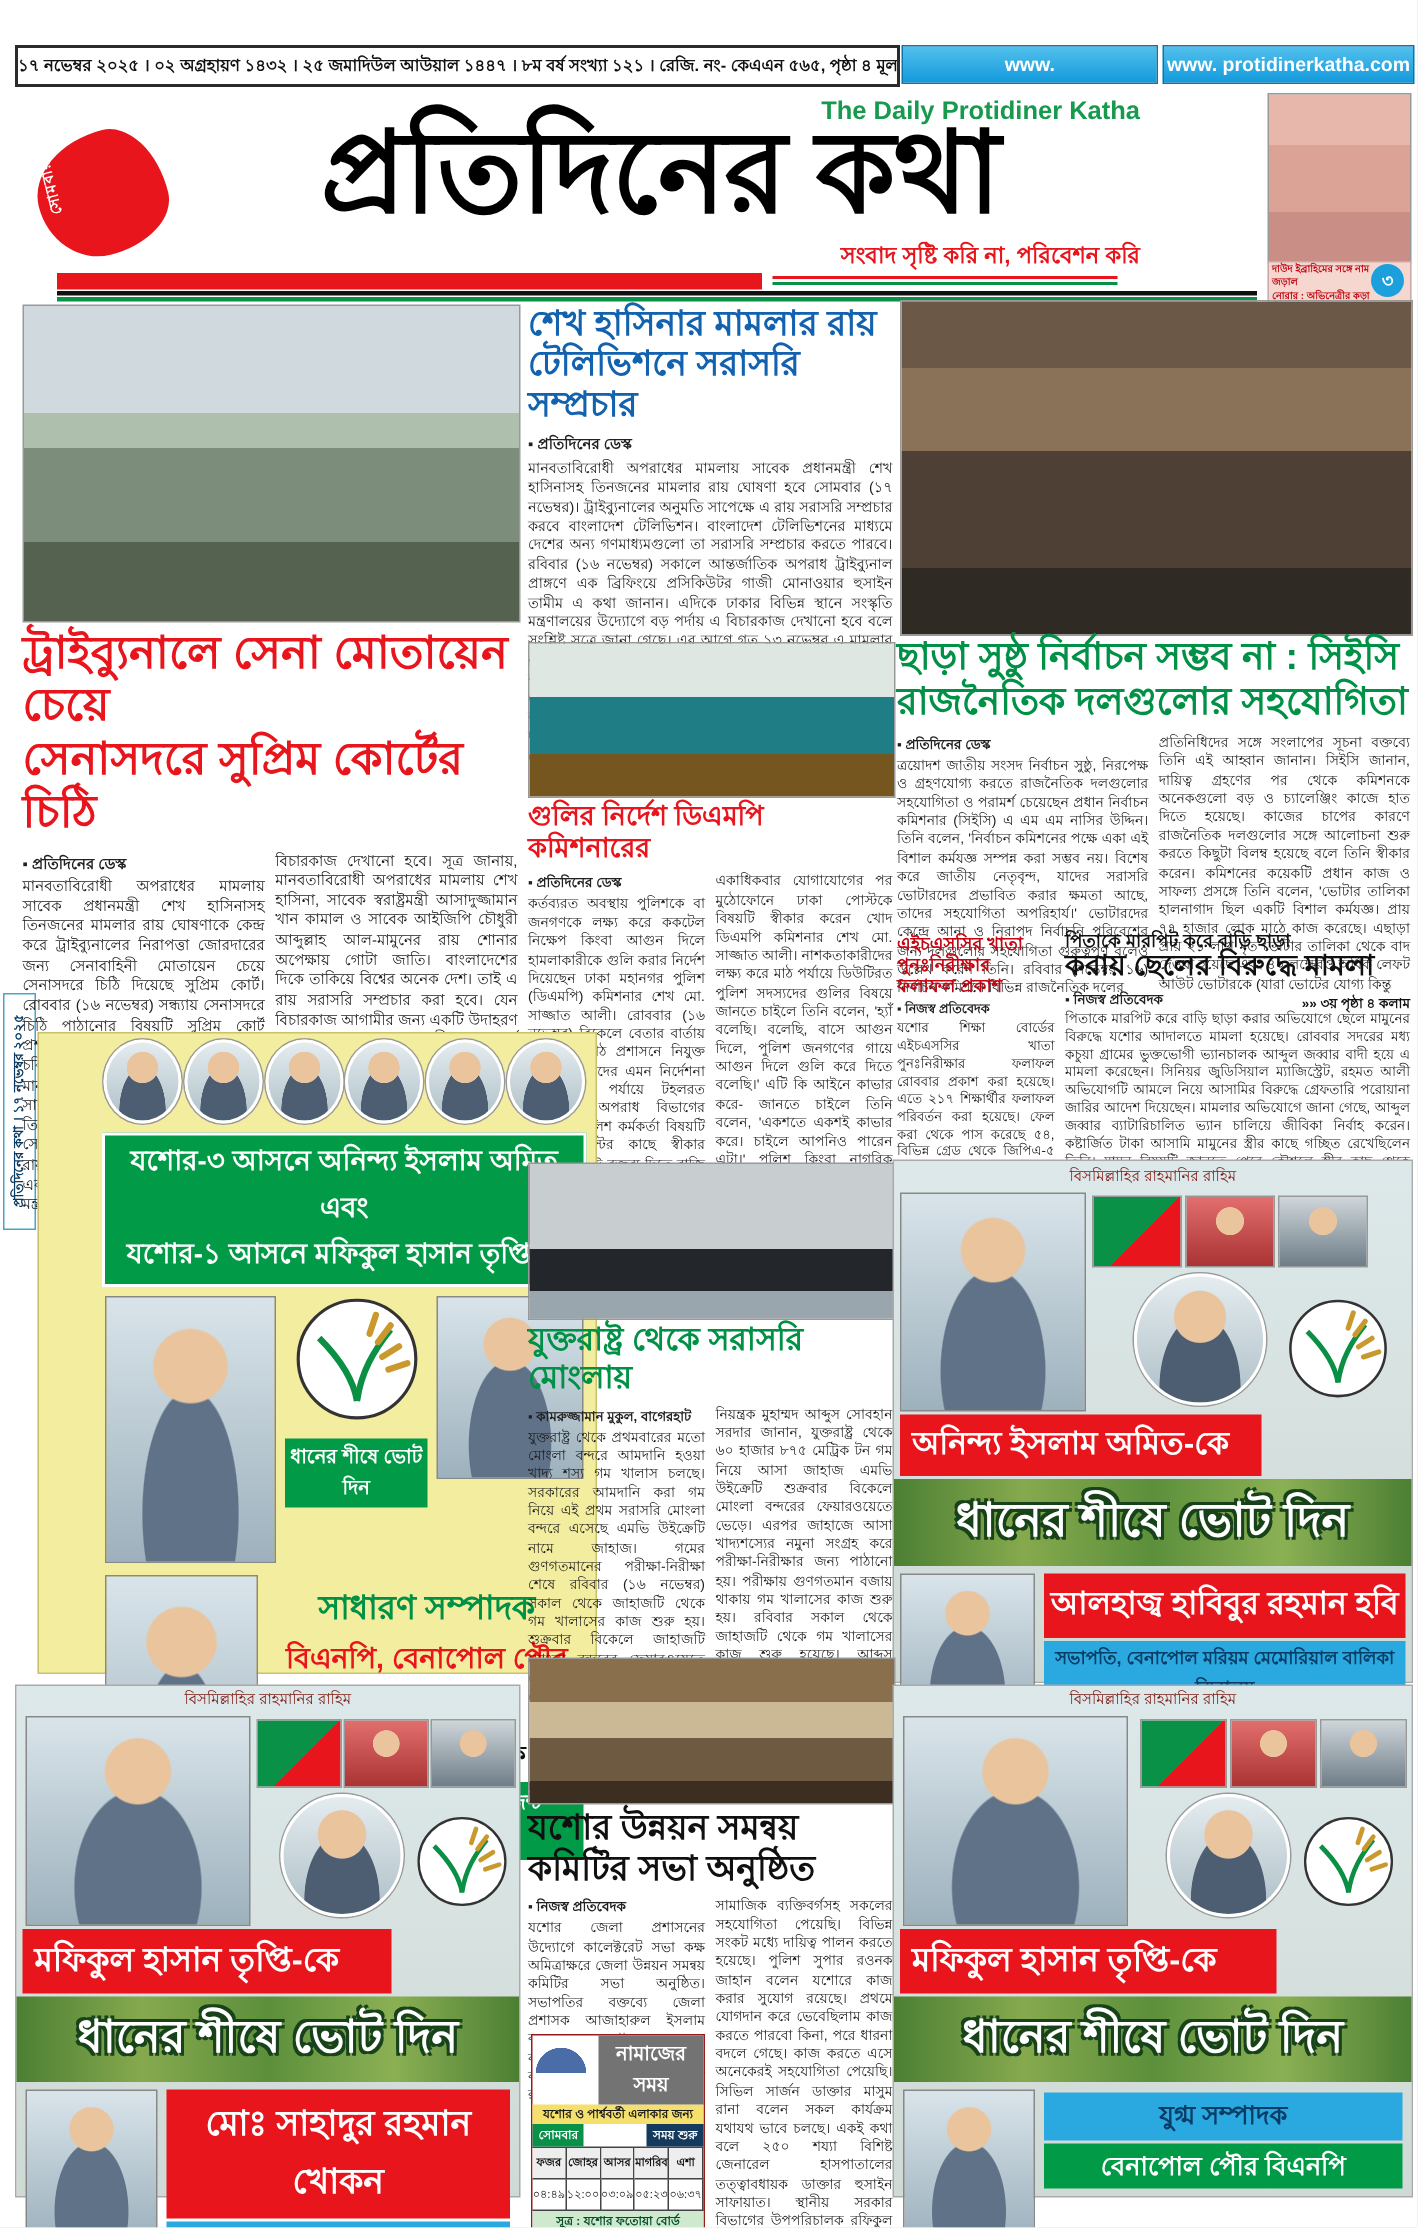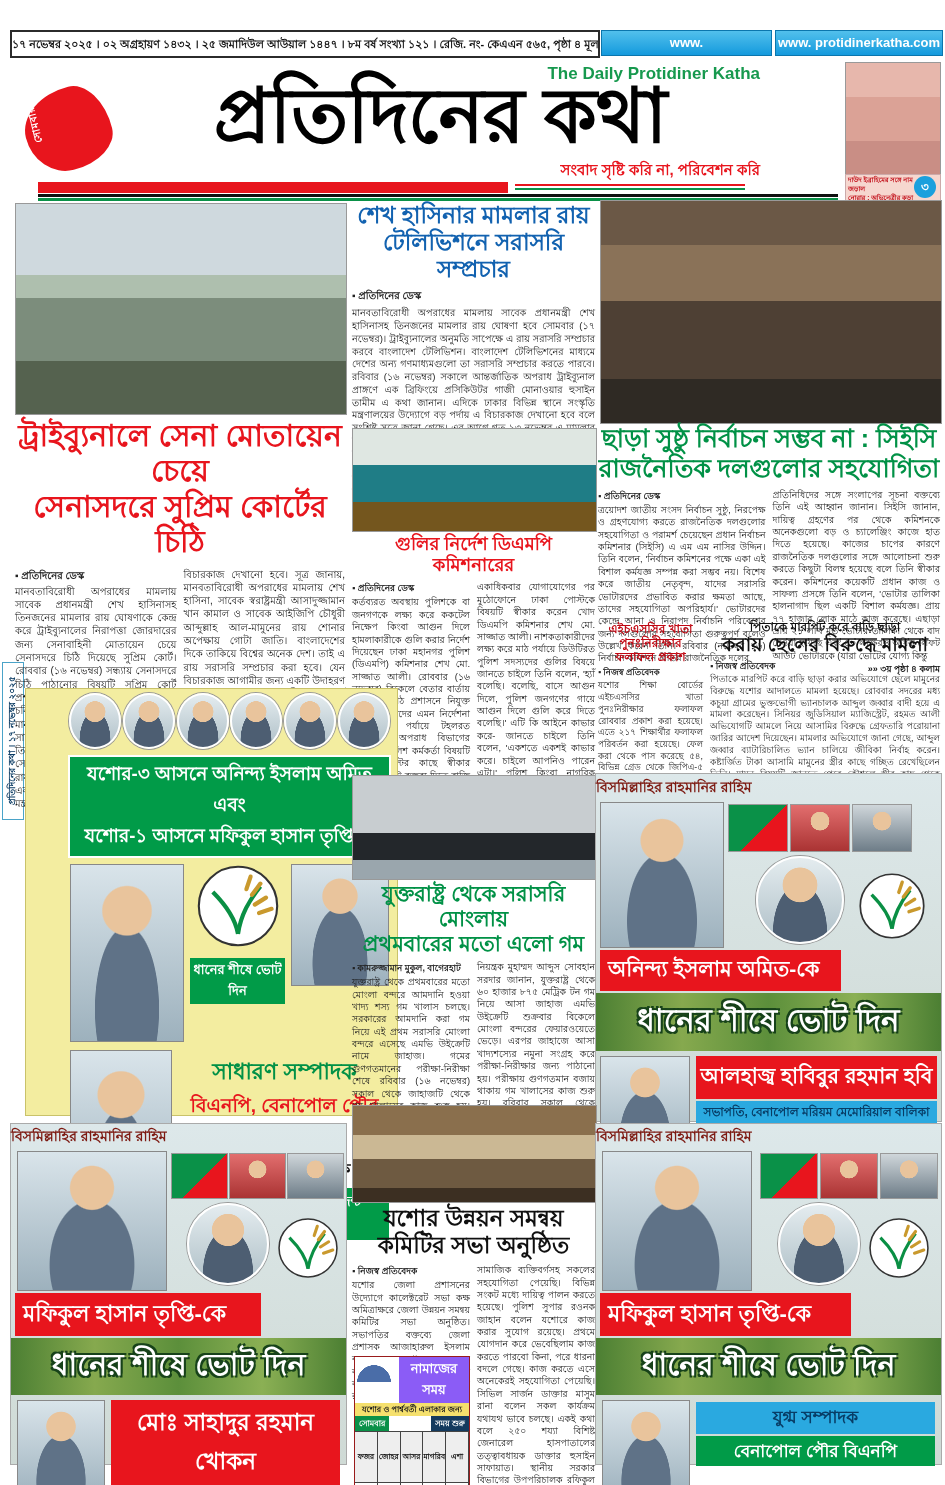--- a/index.html
+++ b/index.html
@@ -29,7 +29,7 @@
   .ph-conf{background:linear-gradient(180deg,#8a6f4d 0 30%,#cbb894 30% 55%,#6e5a41 55% 85%,#3c2f22 85%);}
   .ph-woman{background:linear-gradient(180deg,#e7b7ac 0 30%,#dba296 30% 70%,#c98e85 70%);}
   
-  .hl{font-weight:bold;text-align:center;line-height:1.18;}
+  .hl{font-weight:bold;text-align:left;line-height:1.18;}
   .blue{color:#1262b0;} .red{color:#e8151d;} .green{color:#019146;} .blk{color:#101010;} .maroon{color:#c00712;}
   .byline{font-size:10px;font-weight:bold;color:#222;}
   .body-t{font-size:10px;line-height:1.33;text-align:justify;color:#1c1c1c;}

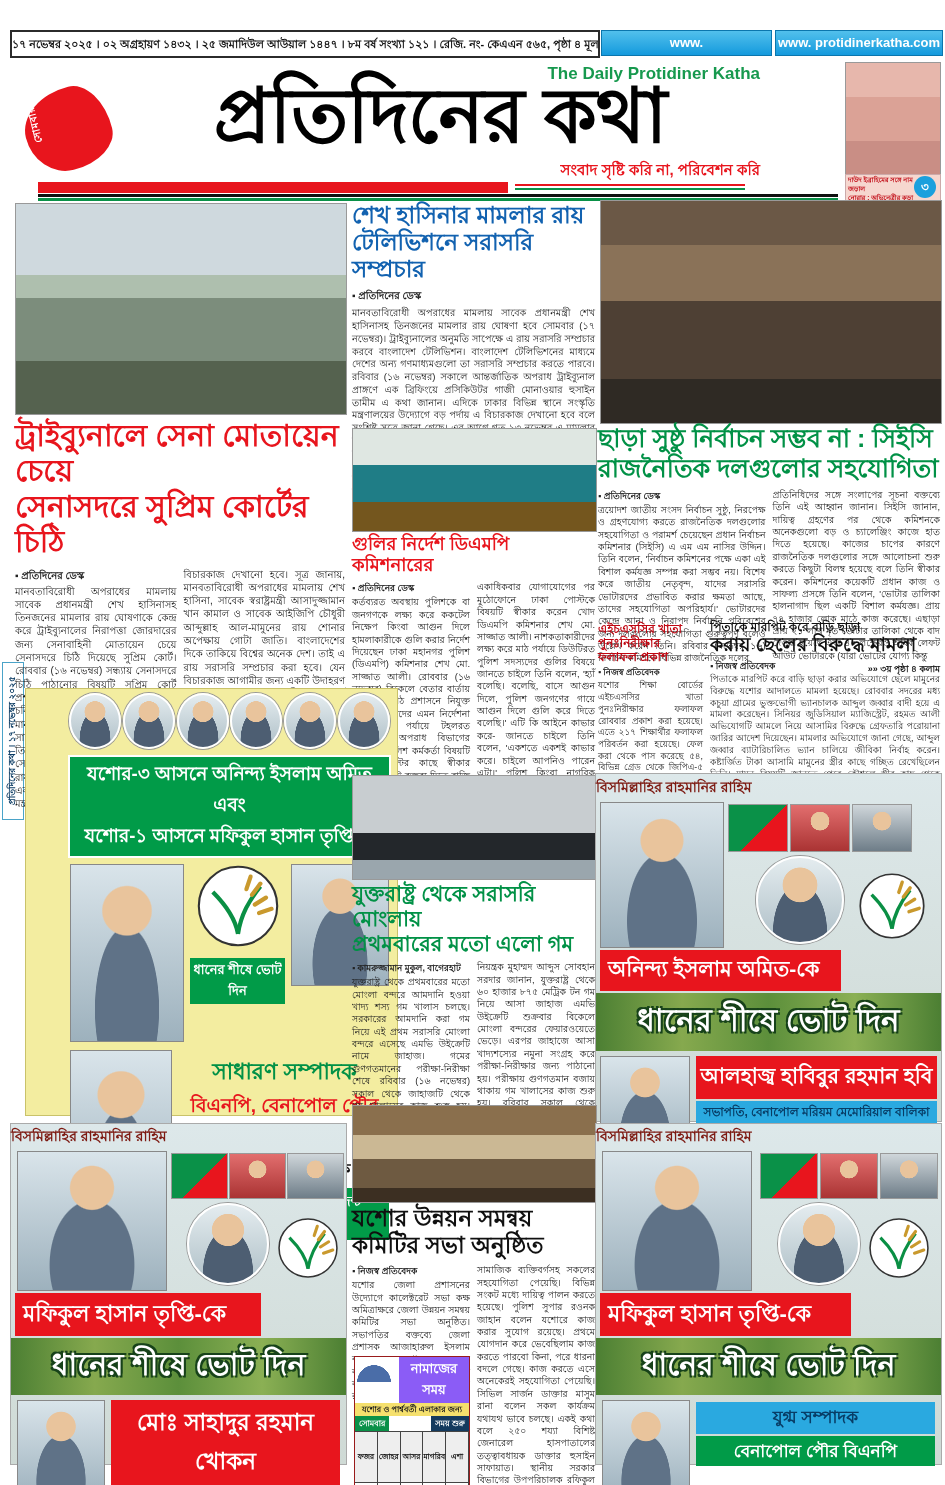--- a/index.html
+++ b/index.html
@@ -56,7 +56,7 @@
   .mini-flag{background:linear-gradient(135deg,#0a9148 0 55%,#e8151d 55%);}
   .mini-khaleda{background:radial-gradient(circle at 50% 35%,#e9c49c 0 22%,rgba(0,0,0,0) 23%),linear-gradient(180deg,#e26e6e,#a33);}
   .mini-tarique{background:radial-gradient(circle at 50% 35%,#e9c49c 0 22%,rgba(0,0,0,0) 23%),linear-gradient(180deg,#cfd6da,#6e7d88);}
-  .bismillah{font-size:14px;font-weight:bold;color:#7d1a12;}
+  .bismillah{font-size:10px;font-weight:normal;color:#7d1a12;text-align:center;}
   .badge3{background:#1ba0dd;border-radius:50%;color:#fff;font-weight:bold;text-align:center;}
   .capline{color:#c00712;font-weight:bold;font-size:6.5px;line-height:1.35;}
   

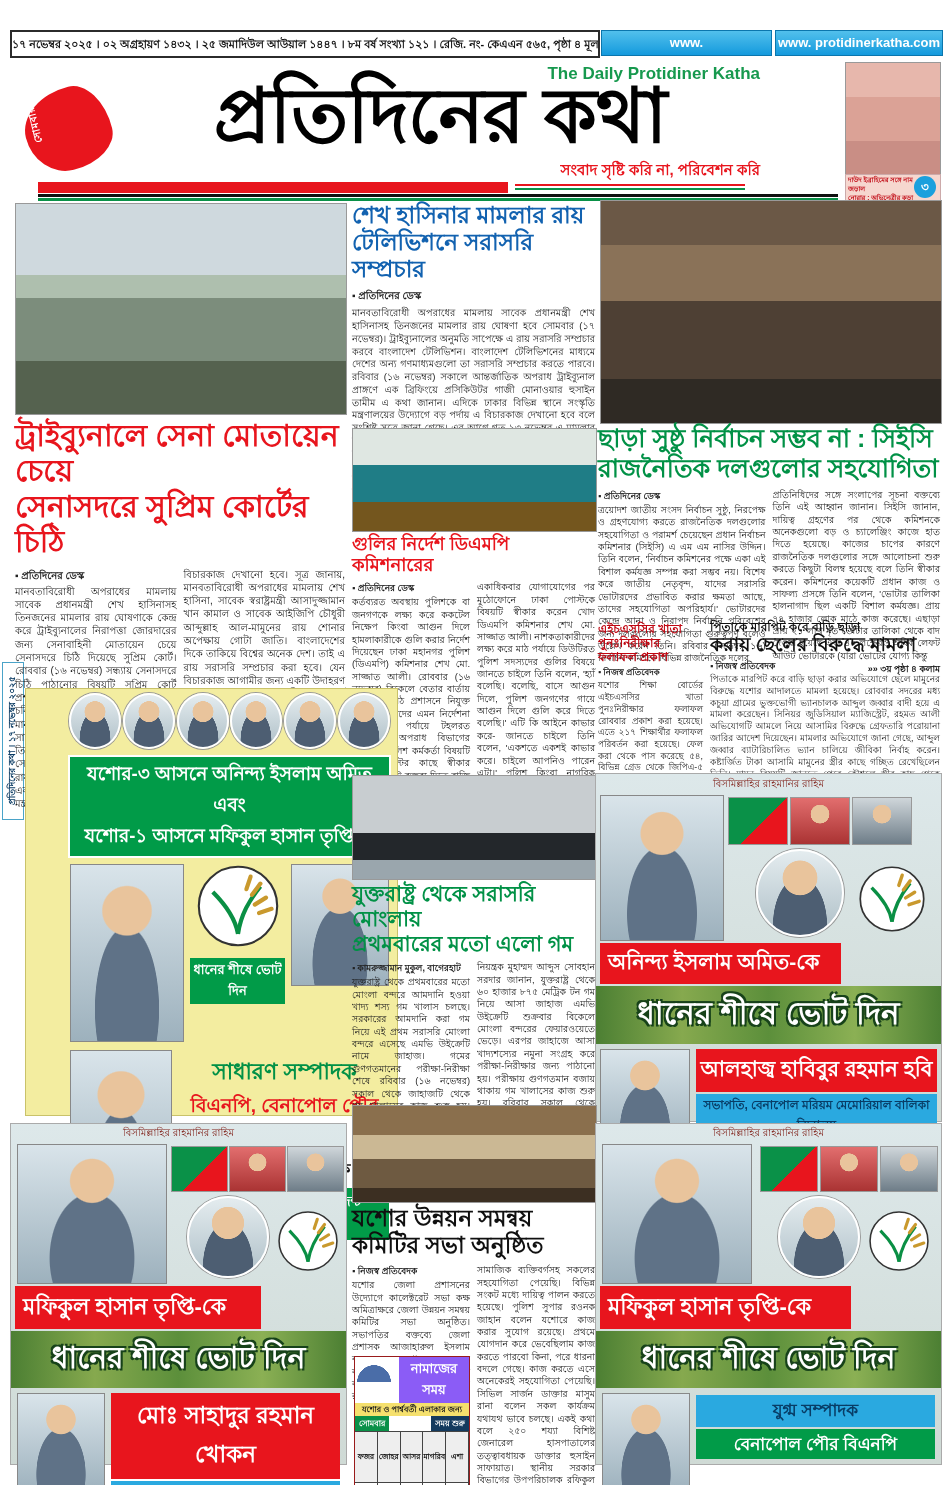--- a/index.html
+++ b/index.html
@@ -222,7 +222,6 @@
   <div class="abs photo ph-ship" style="left:352px;top:775px;width:243px;height:103px;"></div>
   <div class="abs" style="left:352px;top:882px;width:243px;">
     <div class="hl green" style="font-size:21px;">যুক্তরাষ্ট্র থেকে সরাসরি মোংলায়</div>
-    <div class="hl green" style="font-size:21px;">প্রথমবারের মতো এলো গম</div>
     <div class="cols" style="margin-top:5px;">
       <div>
         <div class="byline" style="font-size:8.8px;">▪ কামরুজ্জামান মুকুল, বাগেরহাট</div>

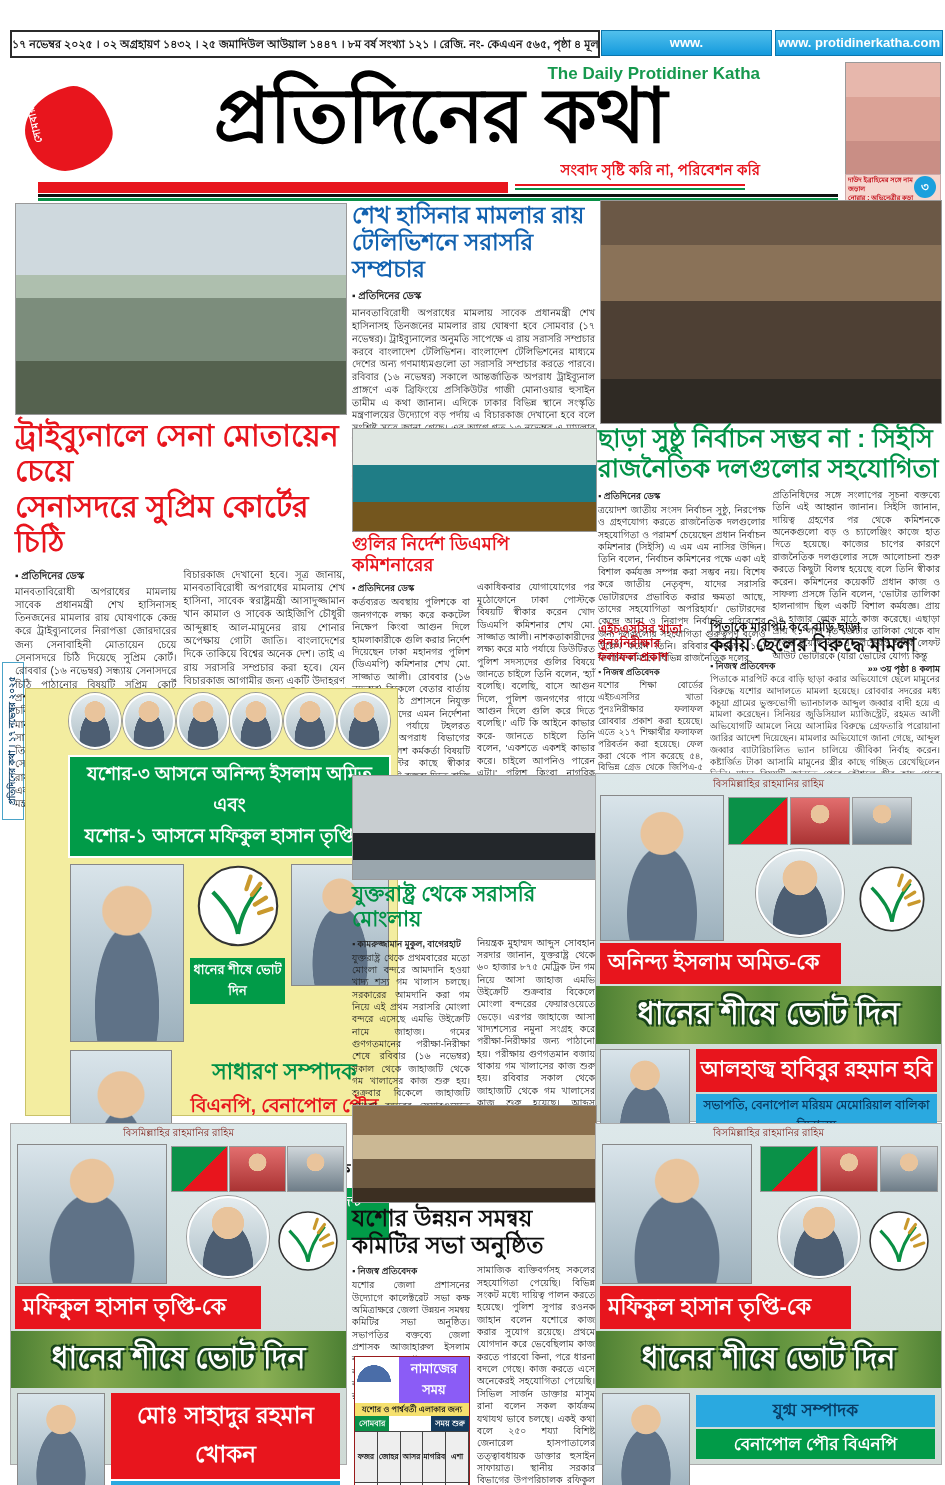--- a/index.html
+++ b/index.html
@@ -61,7 +61,7 @@
   .capline{color:#c00712;font-weight:bold;font-size:6.5px;line-height:1.35;}
   
   .prayer{border:1.5px solid #9a1b1b;background:#fff;font-size:8px;}
-  .prayer-head{background:#8b5cf6;color:#fff;font-weight:bold;text-align:center;}
+  .prayer-head{background:#737373;color:#fff;font-weight:bold;text-align:center;}
   .prayer-sub{background:#f5e06d;color:#1a1a1a;font-weight:bold;text-align:center;font-size:8px;}
   .prayer-row{display:flex;}
   .prayer-day{background:#0a9148;color:#fff;font-weight:bold;font-size:8px;padding:1px 4px;}

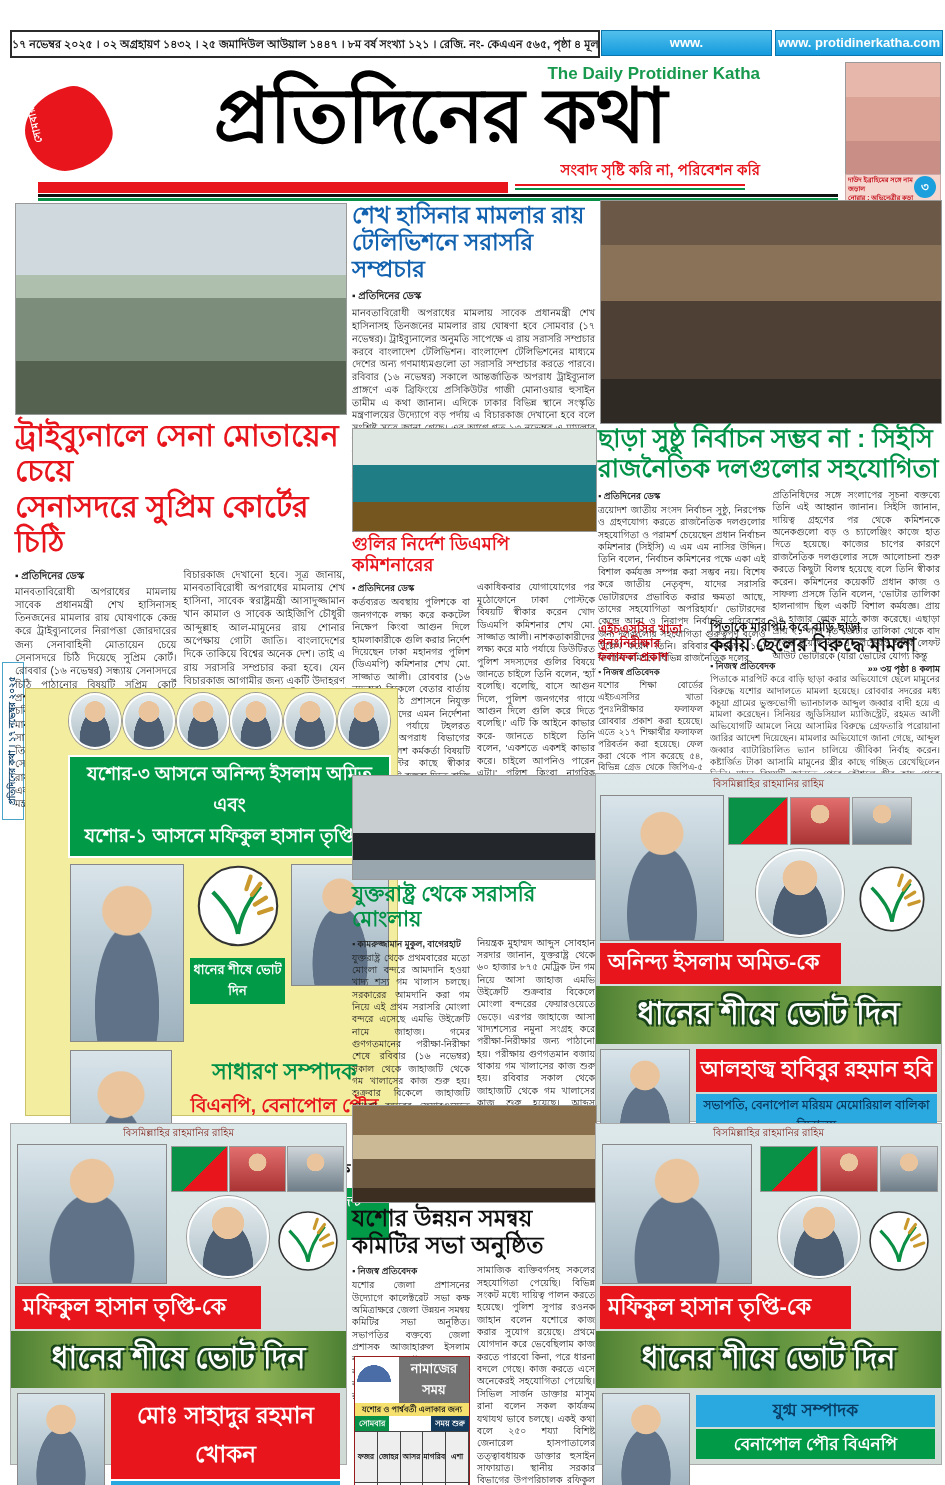--- a/index.html
+++ b/index.html
@@ -67,7 +67,7 @@
   .prayer-day{background:#0a9148;color:#fff;font-weight:bold;font-size:8px;padding:1px 4px;}
   .prayer-start{background:#143a5e;color:#fff;font-weight:bold;font-size:8px;padding:1px 4px;margin-left:auto;}
   .ptable{display:grid;grid-template-columns:repeat(5,1fr);border-top:1px solid #444;}
-  .ptable div{border-right:1px solid #444;border-bottom:1px solid #444;text-align:center;font-size:7.5px;padding:19px 0;}
+  .ptable div{border-right:1px solid #444;border-bottom:1px solid #444;text-align:center;font-size:7.5px;padding:4px 0;}
   .ptable div.h{font-weight:bold;background:#eee;}
   .psrc{font-size:8px;font-weight:bold;color:#064d28;text-align:center;background:#cfe9cf;}
   .dome{background:radial-gradient(circle at 50% 100%,#4a6da8 0 60%,rgba(0,0,0,0) 61%);border-radius:50% 50% 0 0;}

